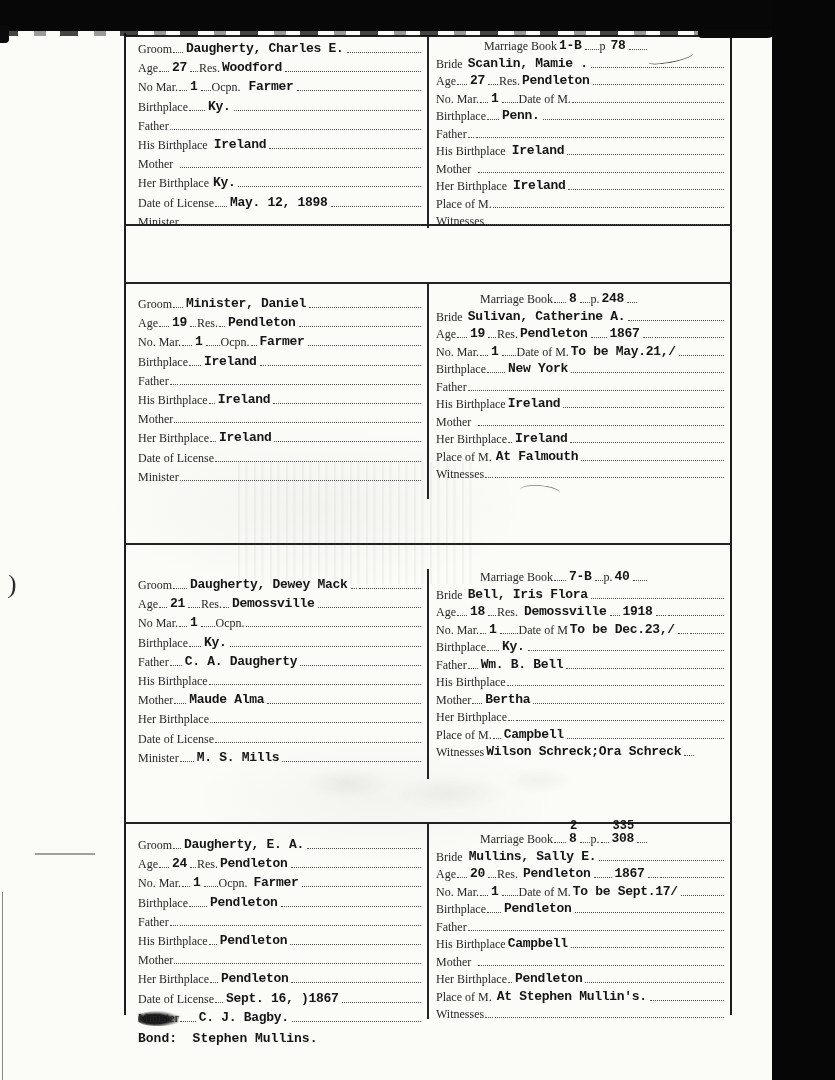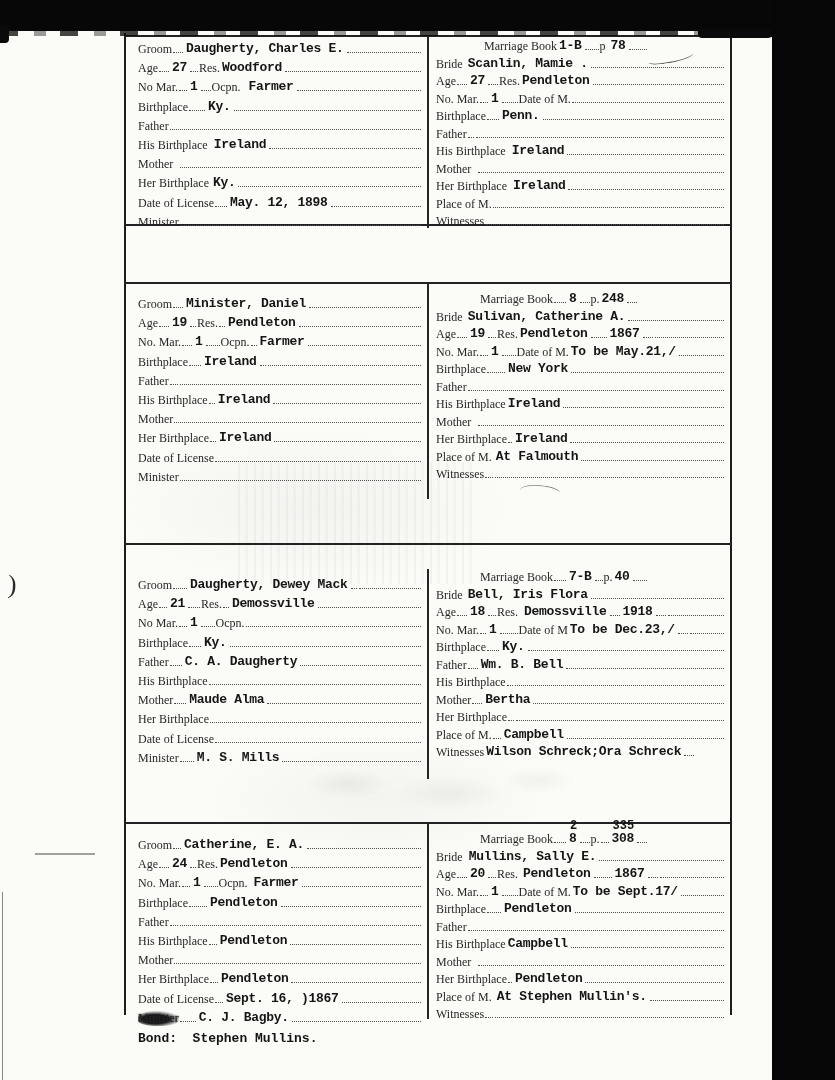--- a/index.html
+++ b/index.html
@@ -506,7 +506,7 @@
           <div class="row lrow">
             <span class="lbl">Groom</span>
             <span class="dots" style="width: 8px;"></span>
-            <span class="val">Catherine, E. A.</span>
+            <span class="val">Daugherty, E. A.</span>
             <span class="dots fill"></span>
           </div>
           <div class="row lrow">

